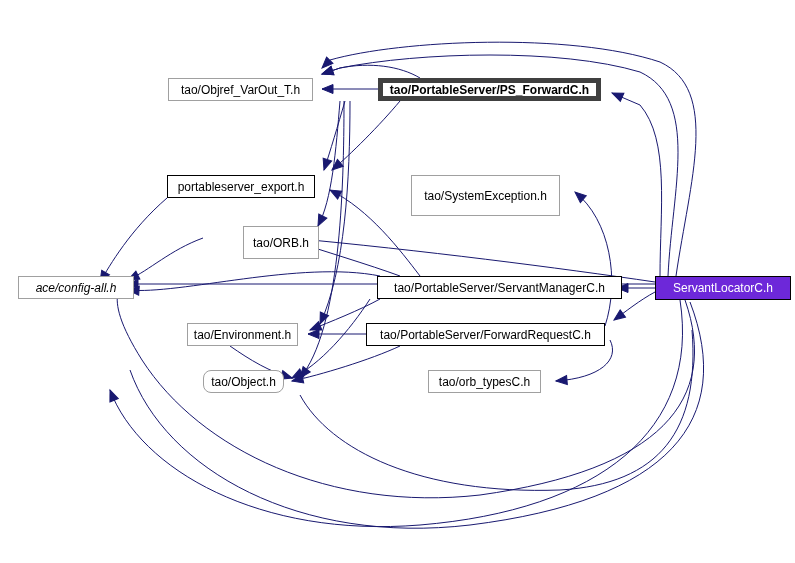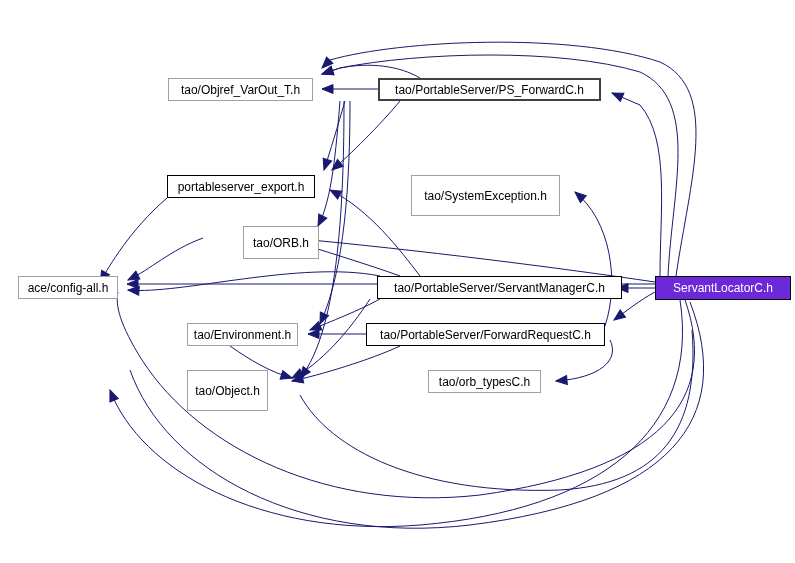--- a/index.html
+++ b/index.html
@@ -43,7 +43,8 @@
     border: 1px solid #000000;
   }
   .node-box.border-red {
-    border: 2px solid #404040;
+    border: 5px solid #404040;
+    font-weight: bold;
   }
   .node-box.node-current {
     background: #6d28d9;

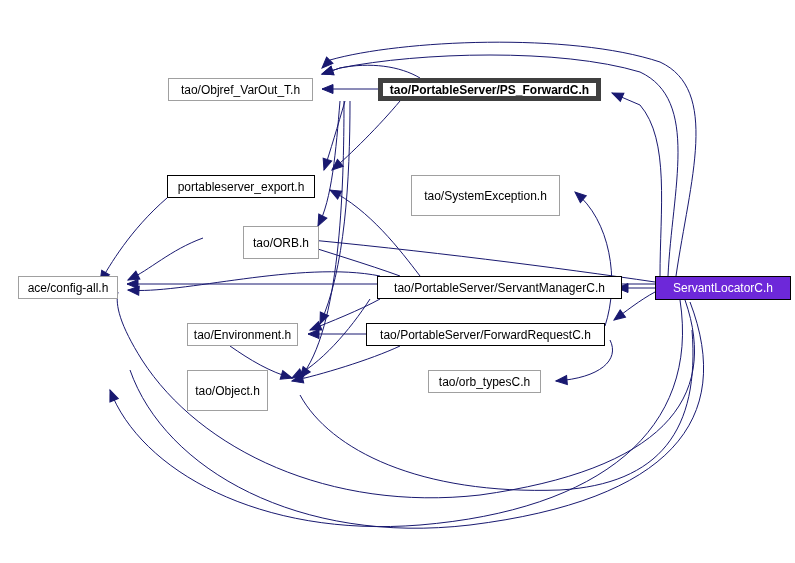--- a/index.html
+++ b/index.html
@@ -141,7 +141,7 @@
       <div class="node-box " style="left: 203px; top: 226px; width: 76px; height: 33px; margin-left: 40px;">
         <span>tao/ORB.h</span>
       </div>
-      <div class="node-box " style="left: 18px; top: 276px; width: 100px; height: 23px;">
+      <div class="node-box " style="left: 18px; top: 276px; width: 116px; height: 23px; font-style: italic;">
         <span>ace/config-all.h</span>
       </div>
       <div class="node-box border-black" style="left: 377px; top: 276px; width: 245px; height: 23px;">

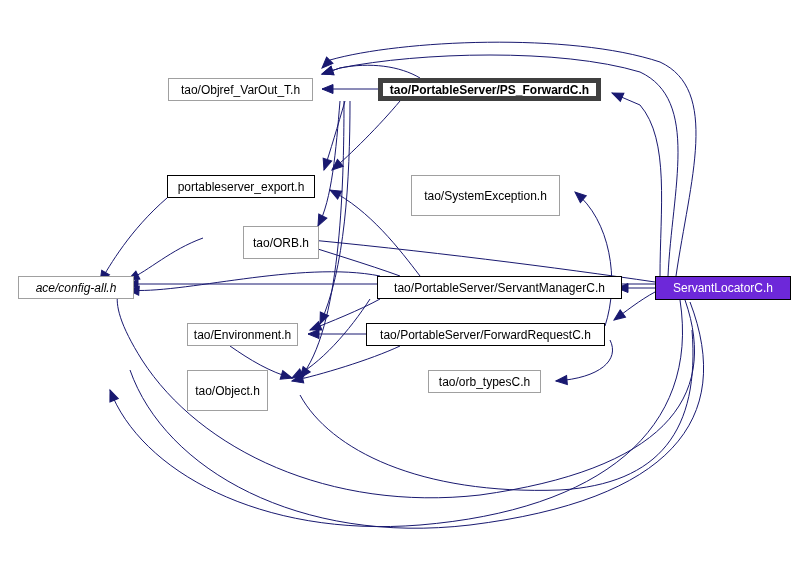--- a/index.html
+++ b/index.html
@@ -156,7 +156,7 @@
       <div class="node-box border-black" style="left: 366px; top: 323px; width: 239px; height: 23px;">
         <span>tao/PortableServer/ForwardRequestC.h</span>
       </div>
-      <div class="node-box " style="left: 187px; top: 370px; width: 81px; height: 41px;">
+      <div class="node-box " style="left: 203px; top: 370px; width: 81px; height: 23px; border-radius: 8px;">
         <span>tao/Object.h</span>
       </div>
       <div class="node-box " style="left: 428px; top: 370px; width: 113px; height: 23px;">

